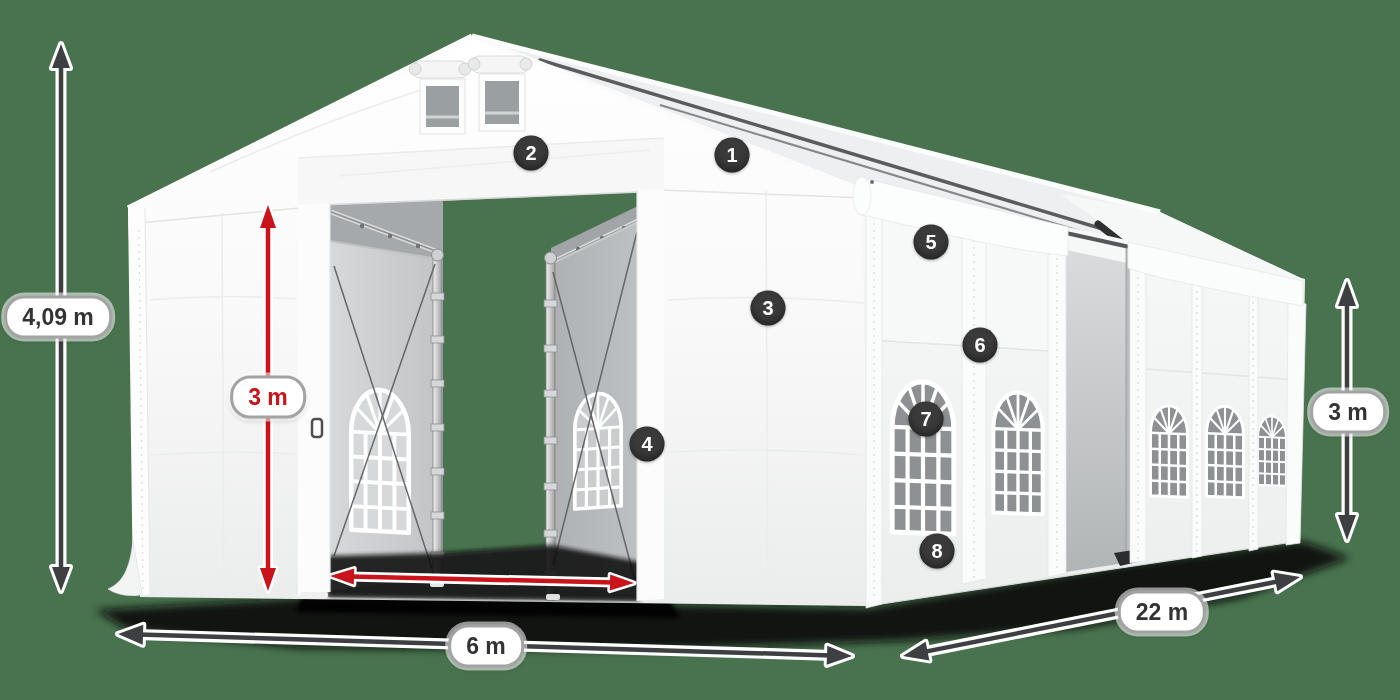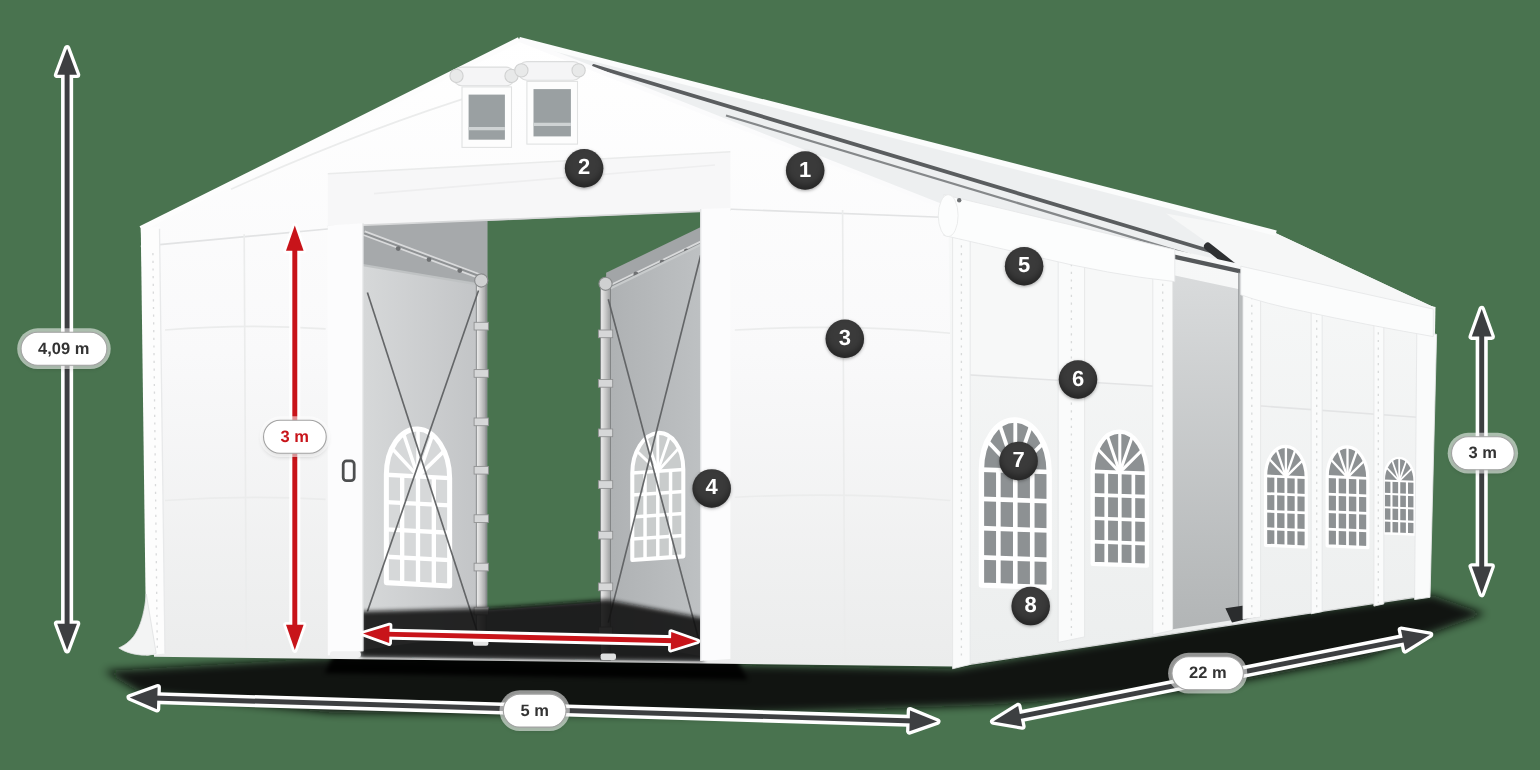--- a/index.html
+++ b/index.html
@@ -19,8 +19,8 @@
   .pill{
     position:absolute;transform:translate(-50%,-50%);
     background:var(--pill-bg);color:var(--pill-text);
-    font-weight:bold;font-size:15px;line-height:1;
-    padding:7px 15px;border-radius:20px;border:1px solid #a3a3a3;
+    font-weight:bold;font-size:23px;line-height:1;
+    padding:7px 15px;border-radius:20px;border:3px solid #a3a3a3;
     box-shadow:0 0 0 3px rgba(255,255,255,.55),0 2px 5px rgba(0,0,0,.25);
     white-space:nowrap;z-index:5;
   }

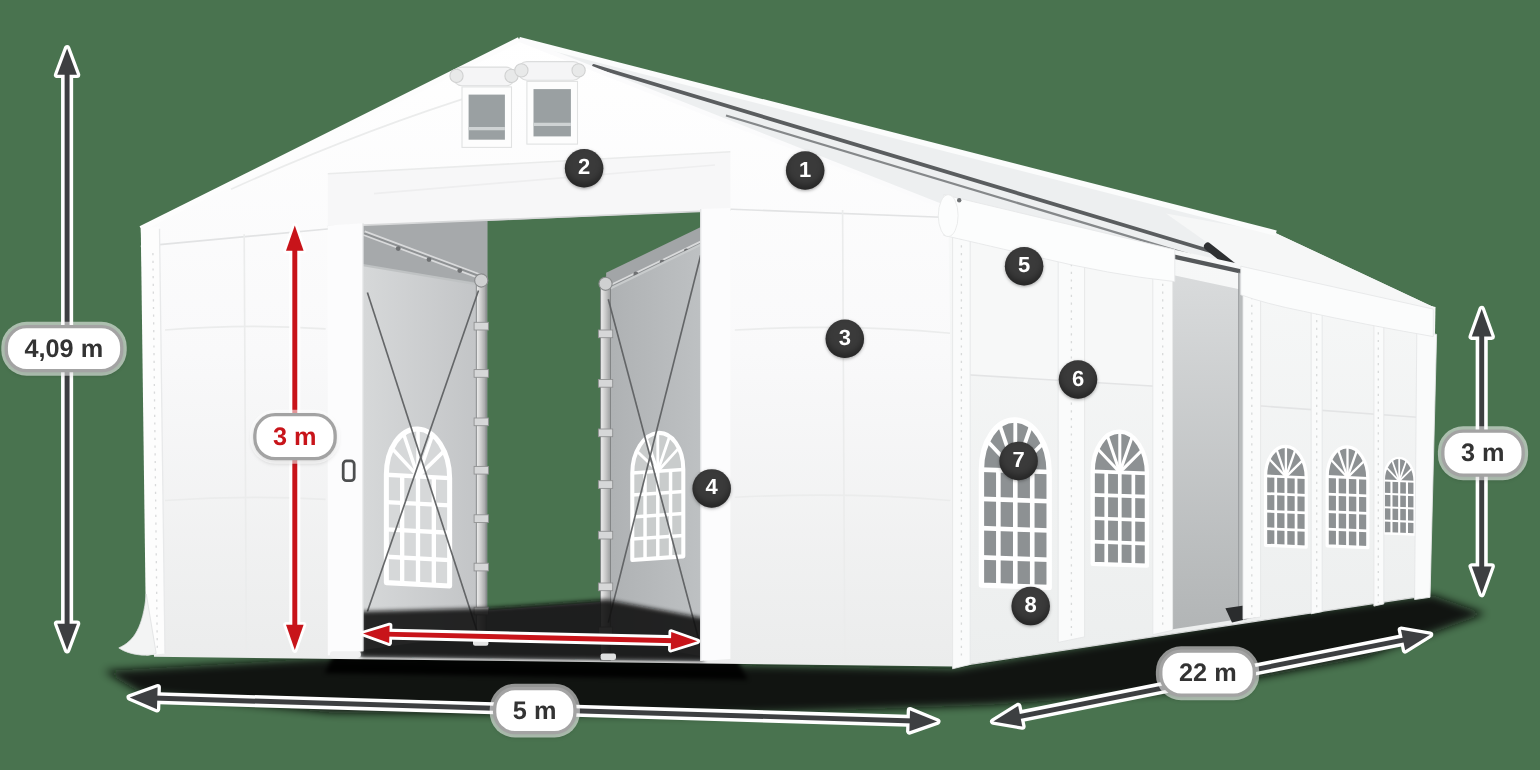--- a/index.html
+++ b/index.html
@@ -366,7 +366,7 @@
   <div class="pill" style="left:58px;top:317px">4,09 m</div>
   <div class="pill red" style="left:268px;top:397px">3 m</div>
   <div class="pill" style="left:486px;top:646px">5 m</div>
-  <div class="pill" style="left:1098px;top:612px">22 m</div>
+  <div class="pill" style="left:1162px;top:612px">22 m</div>
   <div class="pill" style="left:1348px;top:412px">3 m</div>
 
   <div class="badge" style="left:732px;top:155px">1</div>

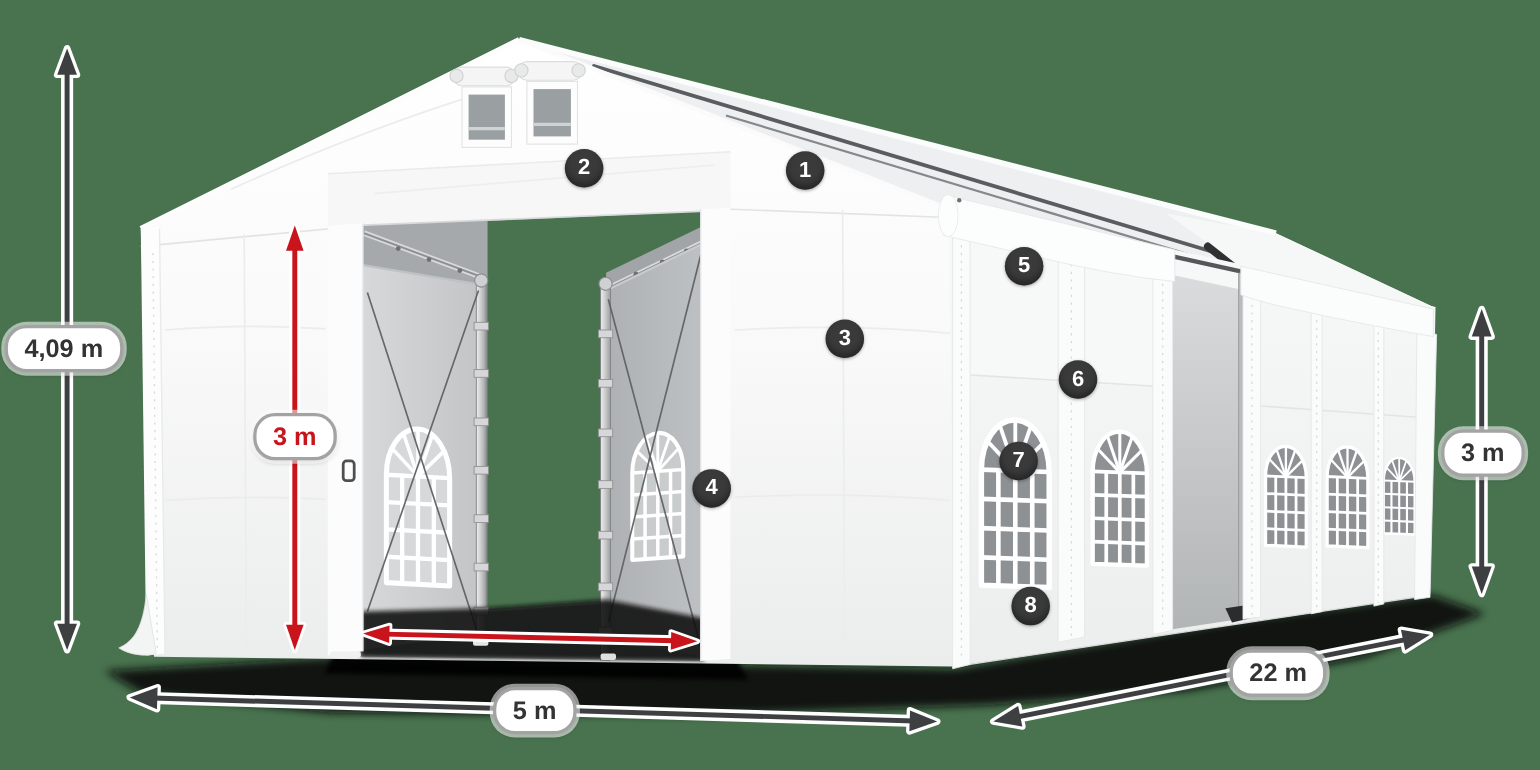--- a/index.html
+++ b/index.html
@@ -365,7 +365,7 @@
 
   <div class="pill" style="left:58px;top:317px">4,09 m</div>
   <div class="pill red" style="left:268px;top:397px">3 m</div>
-  <div class="pill" style="left:486px;top:646px">5 m</div>
+  <div class="pill" style="left:486px;top:646px">6 m</div>
   <div class="pill" style="left:1162px;top:612px">22 m</div>
   <div class="pill" style="left:1348px;top:412px">3 m</div>
 

